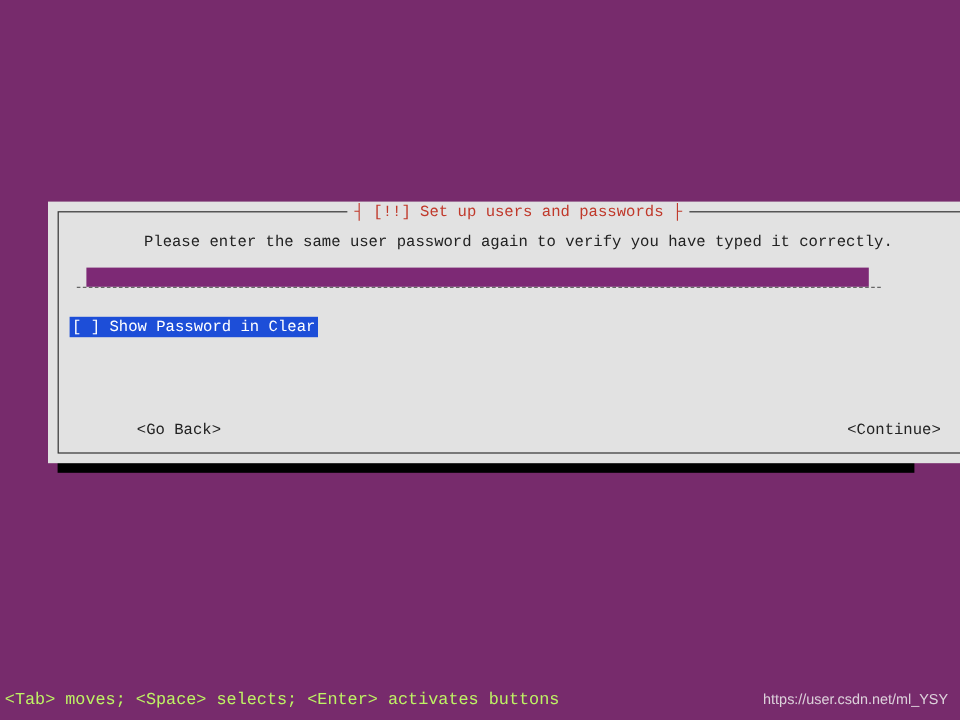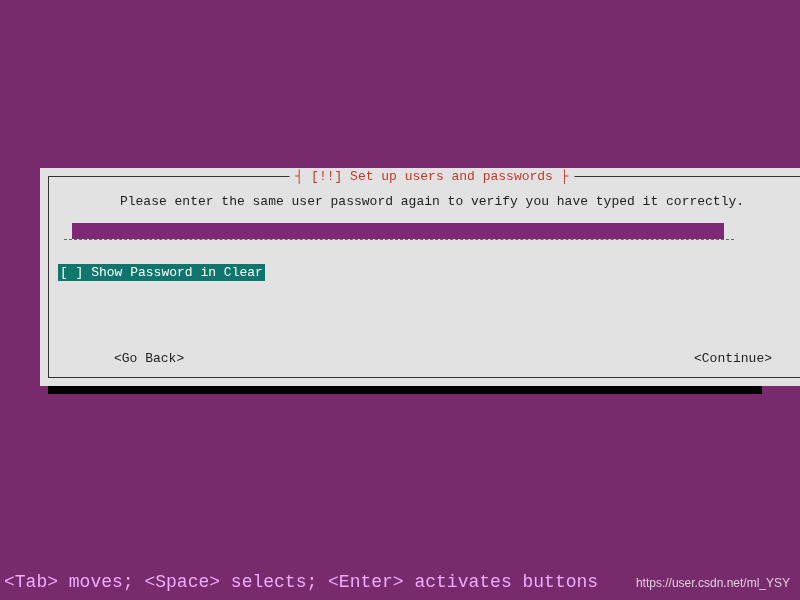--- a/index.html
+++ b/index.html
@@ -83,7 +83,7 @@
     .checkbox-row {
       margin-top: 18px;
       display: inline-block;
-      background: #0f766e;
+      background: #1d4ed8;
       color: #fff;
       padding: 1px 2px;
       white-space: pre;

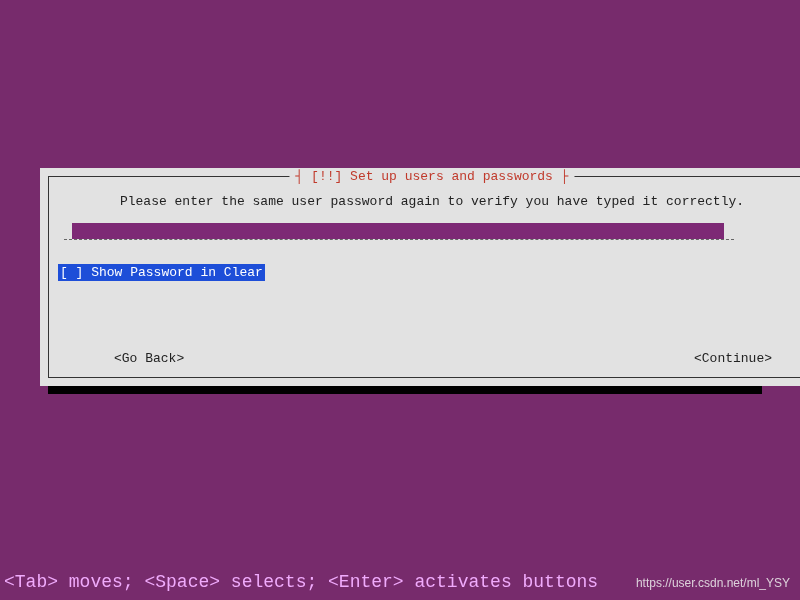--- a/index.html
+++ b/index.html
@@ -98,7 +98,7 @@
       color: #222;
     }
     .btn-goback { margin-left: 56px; }
-    .btn-continue { margin-right: 34px; }
+    .btn-continue { margin-right: 22px; }
     .status-bar {
       position: absolute;
       left: 4px;

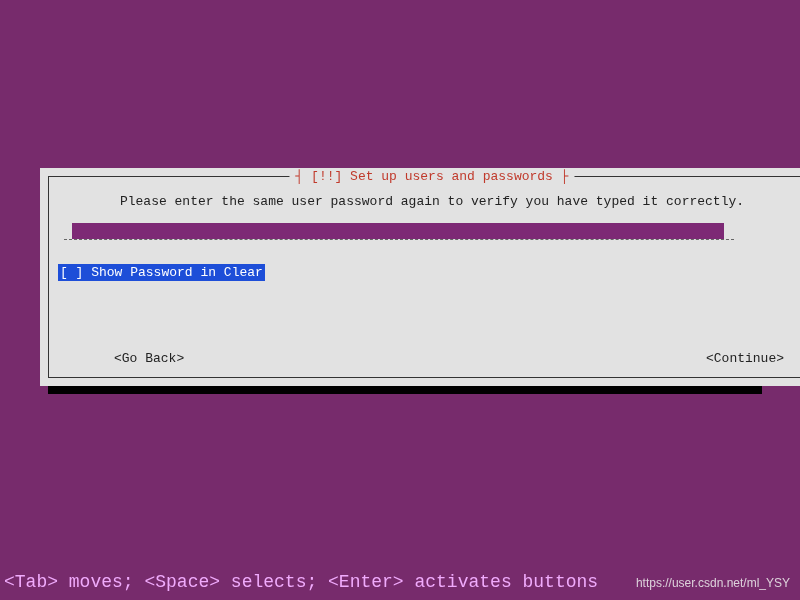--- a/index.html
+++ b/index.html
@@ -103,8 +103,8 @@
       position: absolute;
       left: 4px;
       bottom: 8px;
-      color: #f0abfc;
-      font-size: 18px;
+      color: #bef264;
+      font-size: 14px;
       white-space: pre;
     }
     .watermark {

